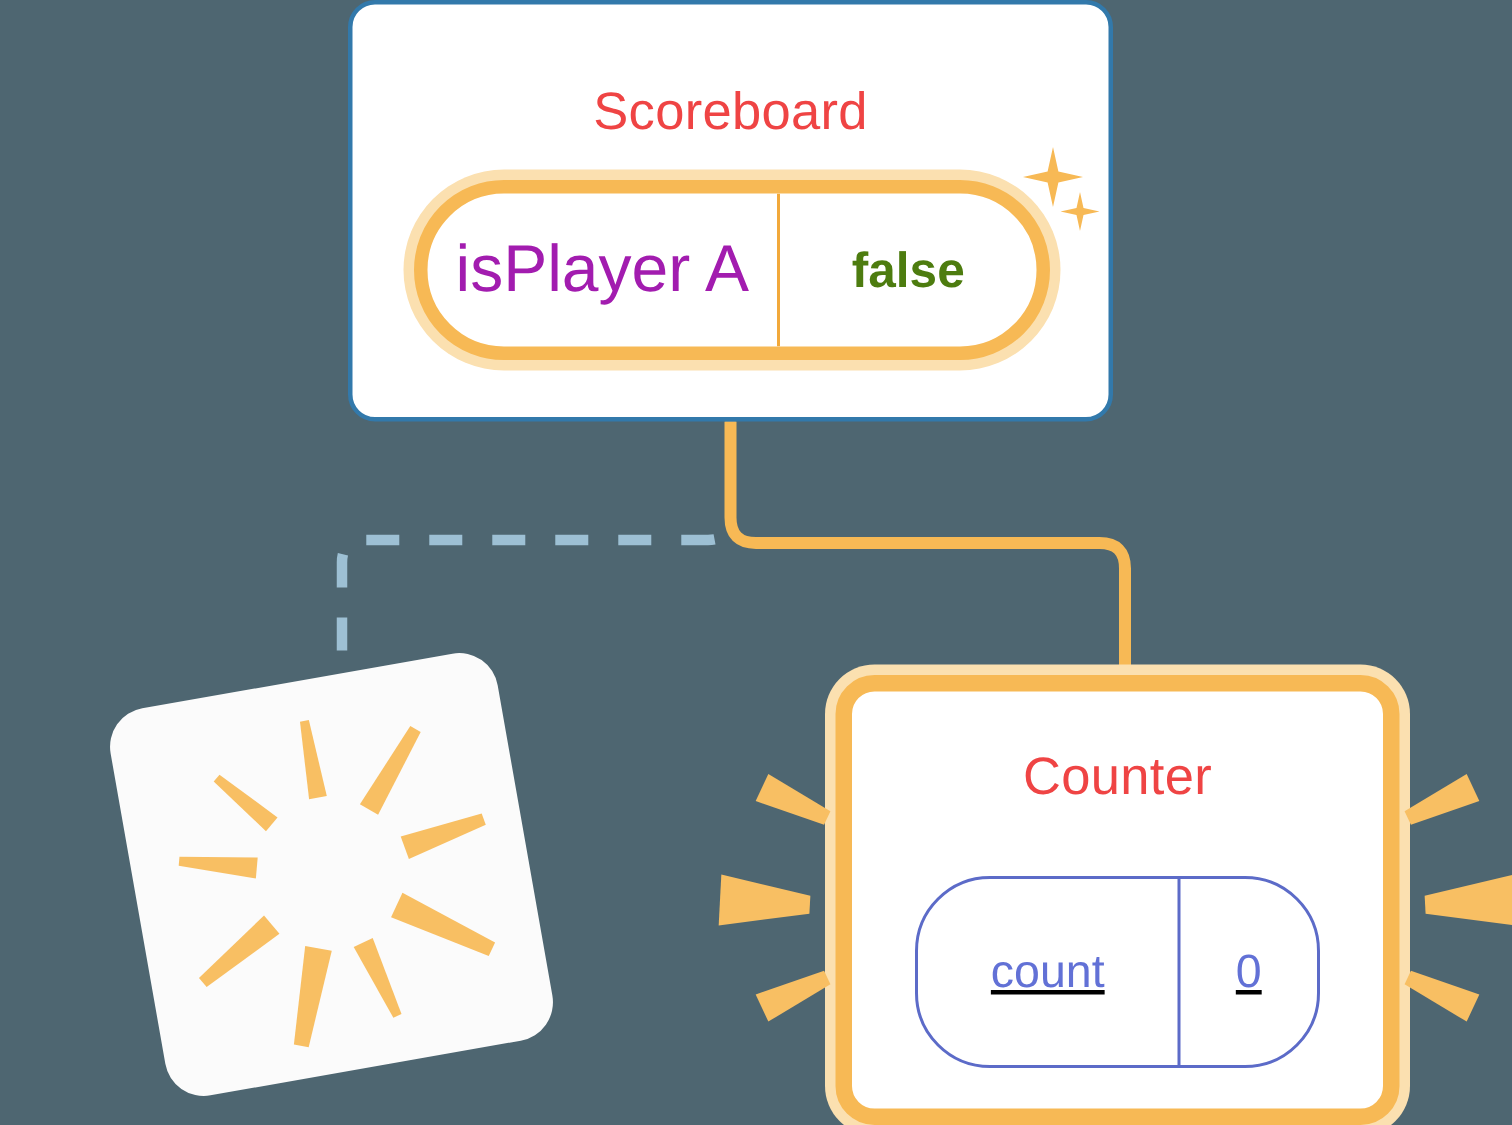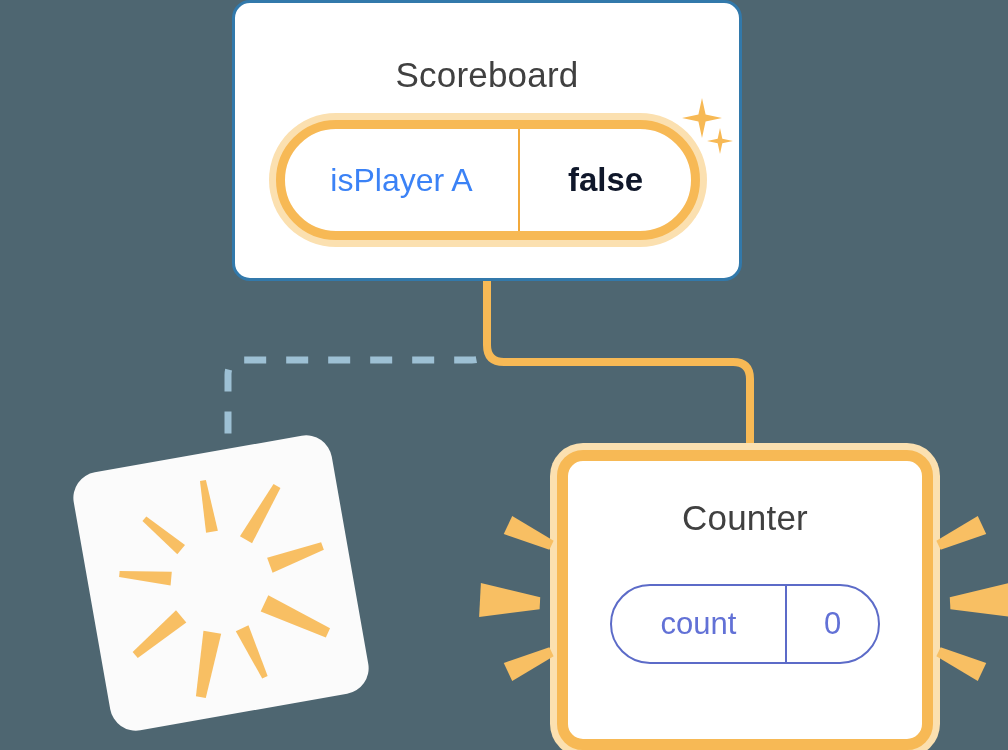--- a/index.html
+++ b/index.html
@@ -42,7 +42,7 @@
   }
   .card-title {
     text-align: center;
-    color: #404040;
+    color: #ef4444;
     font-size: 35px;
     letter-spacing: 0.2px;
     margin-top: 50px;

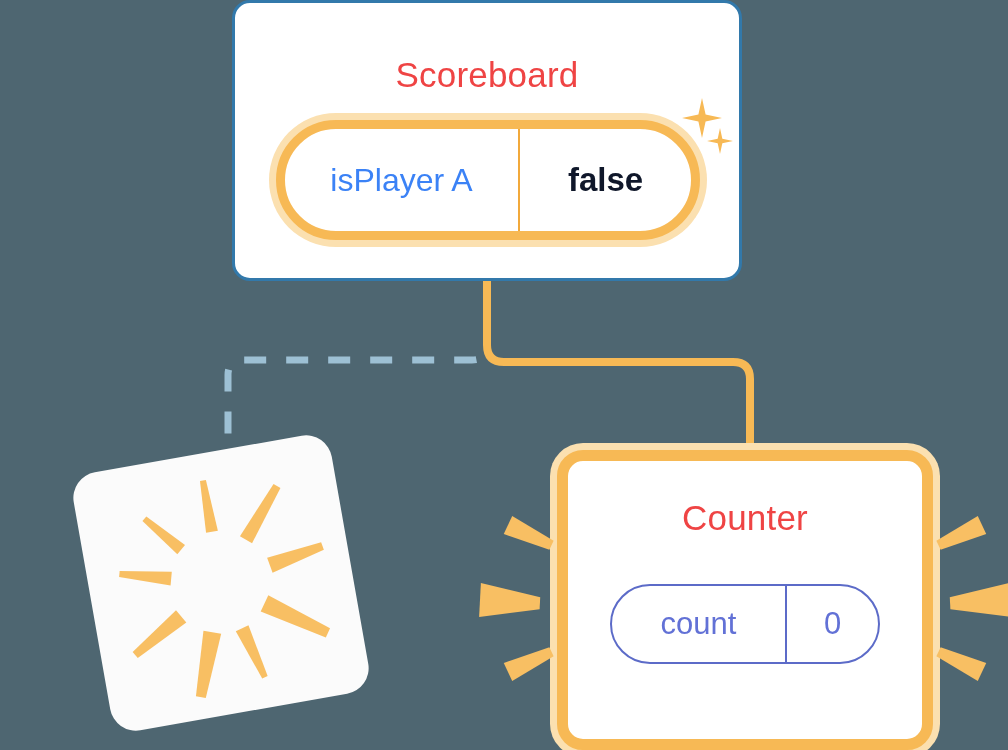--- a/index.html
+++ b/index.html
@@ -76,8 +76,8 @@
   }
   .pill-hl .pill-key {
     flex: 0 0 233px;
-    font-size: 32px;
-    color: #3b82f6;
+    font-size: 44px;
+    color: #a21caf;
   }
   .pill-hl .pill-val {
     flex: 1;

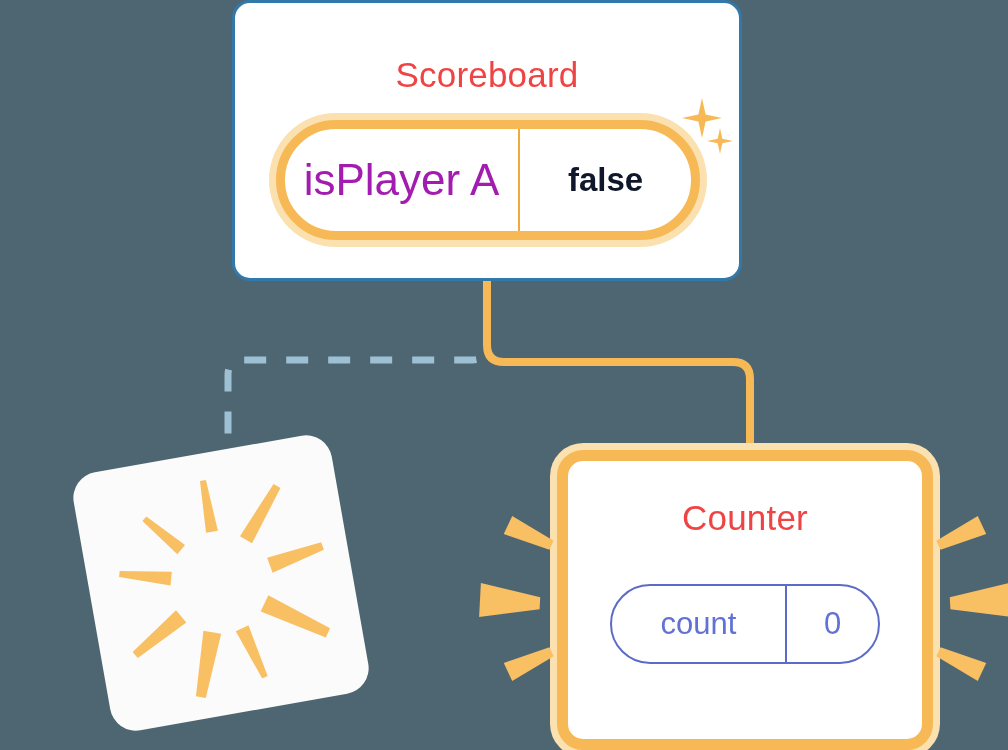--- a/index.html
+++ b/index.html
@@ -84,7 +84,7 @@
     border-left: 2px solid #f2a93b;
     font-size: 33px;
     font-weight: bold;
-    color: #0f172a;
+    color: #4d7c0f;
   }
 
   .pill-plain {

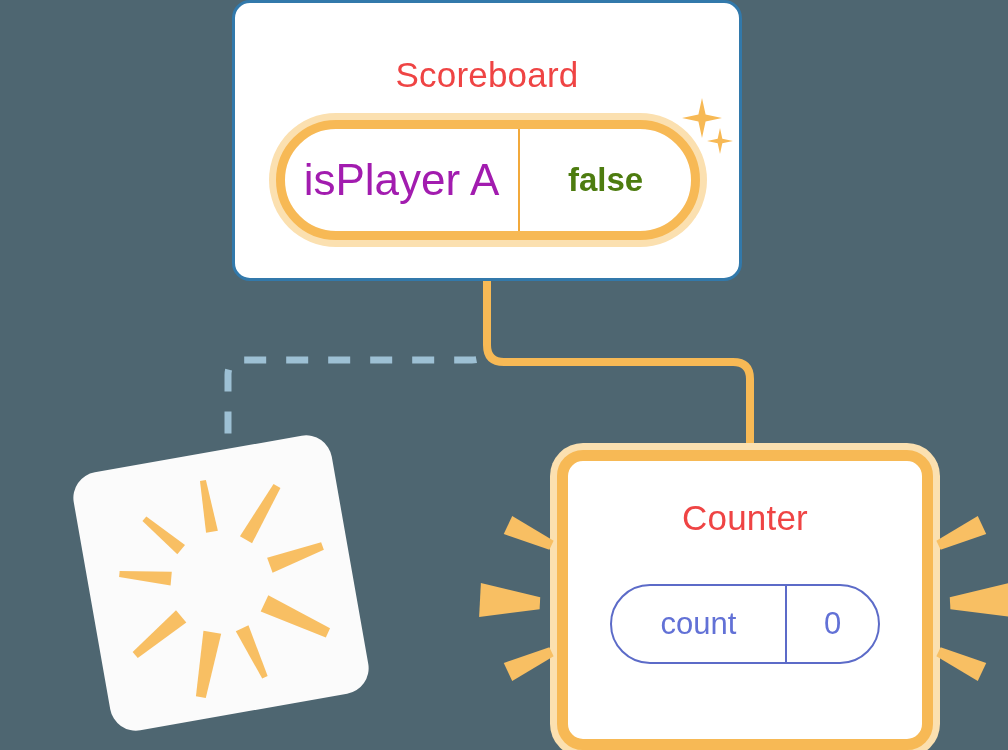--- a/index.html
+++ b/index.html
@@ -91,9 +91,10 @@
     left: 610px;
     top: 584px;
     width: 270px;
-    height: 80px;
+    height: 128px;
     border-radius: 50px;
     border: 2px solid #5c6bc8;
+    text-decoration: underline;
   }
   .pill-plain .pill-key,
   .pill-plain .pill-val {

